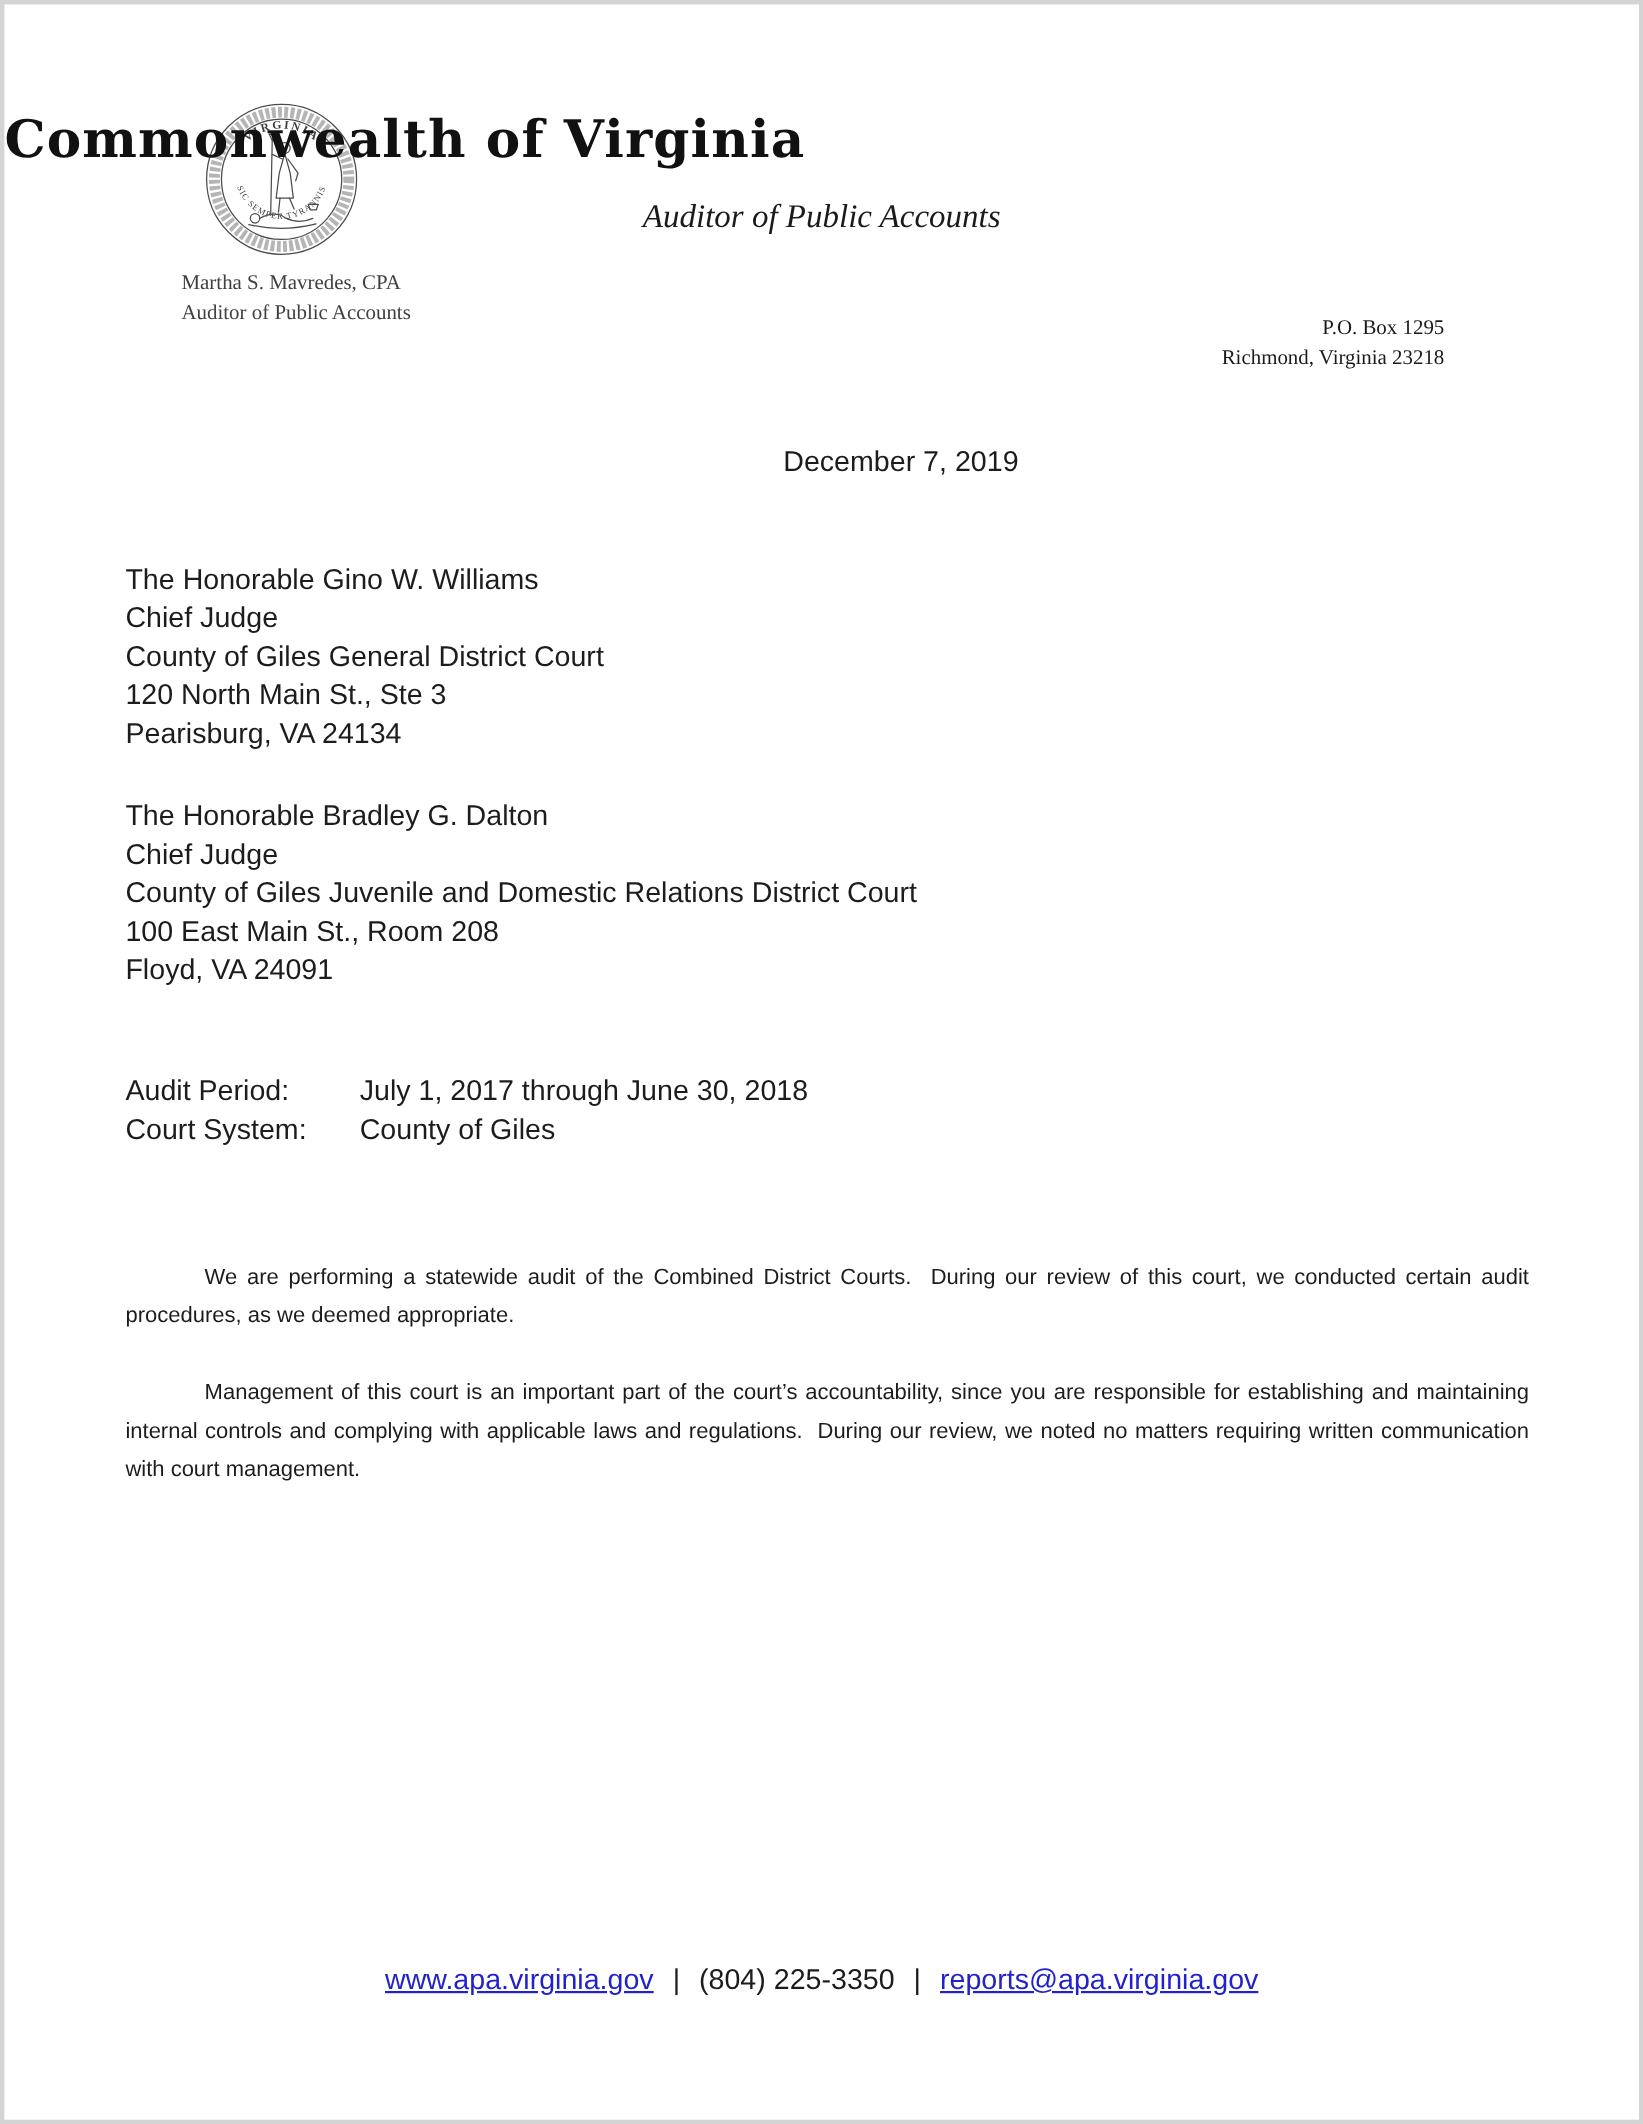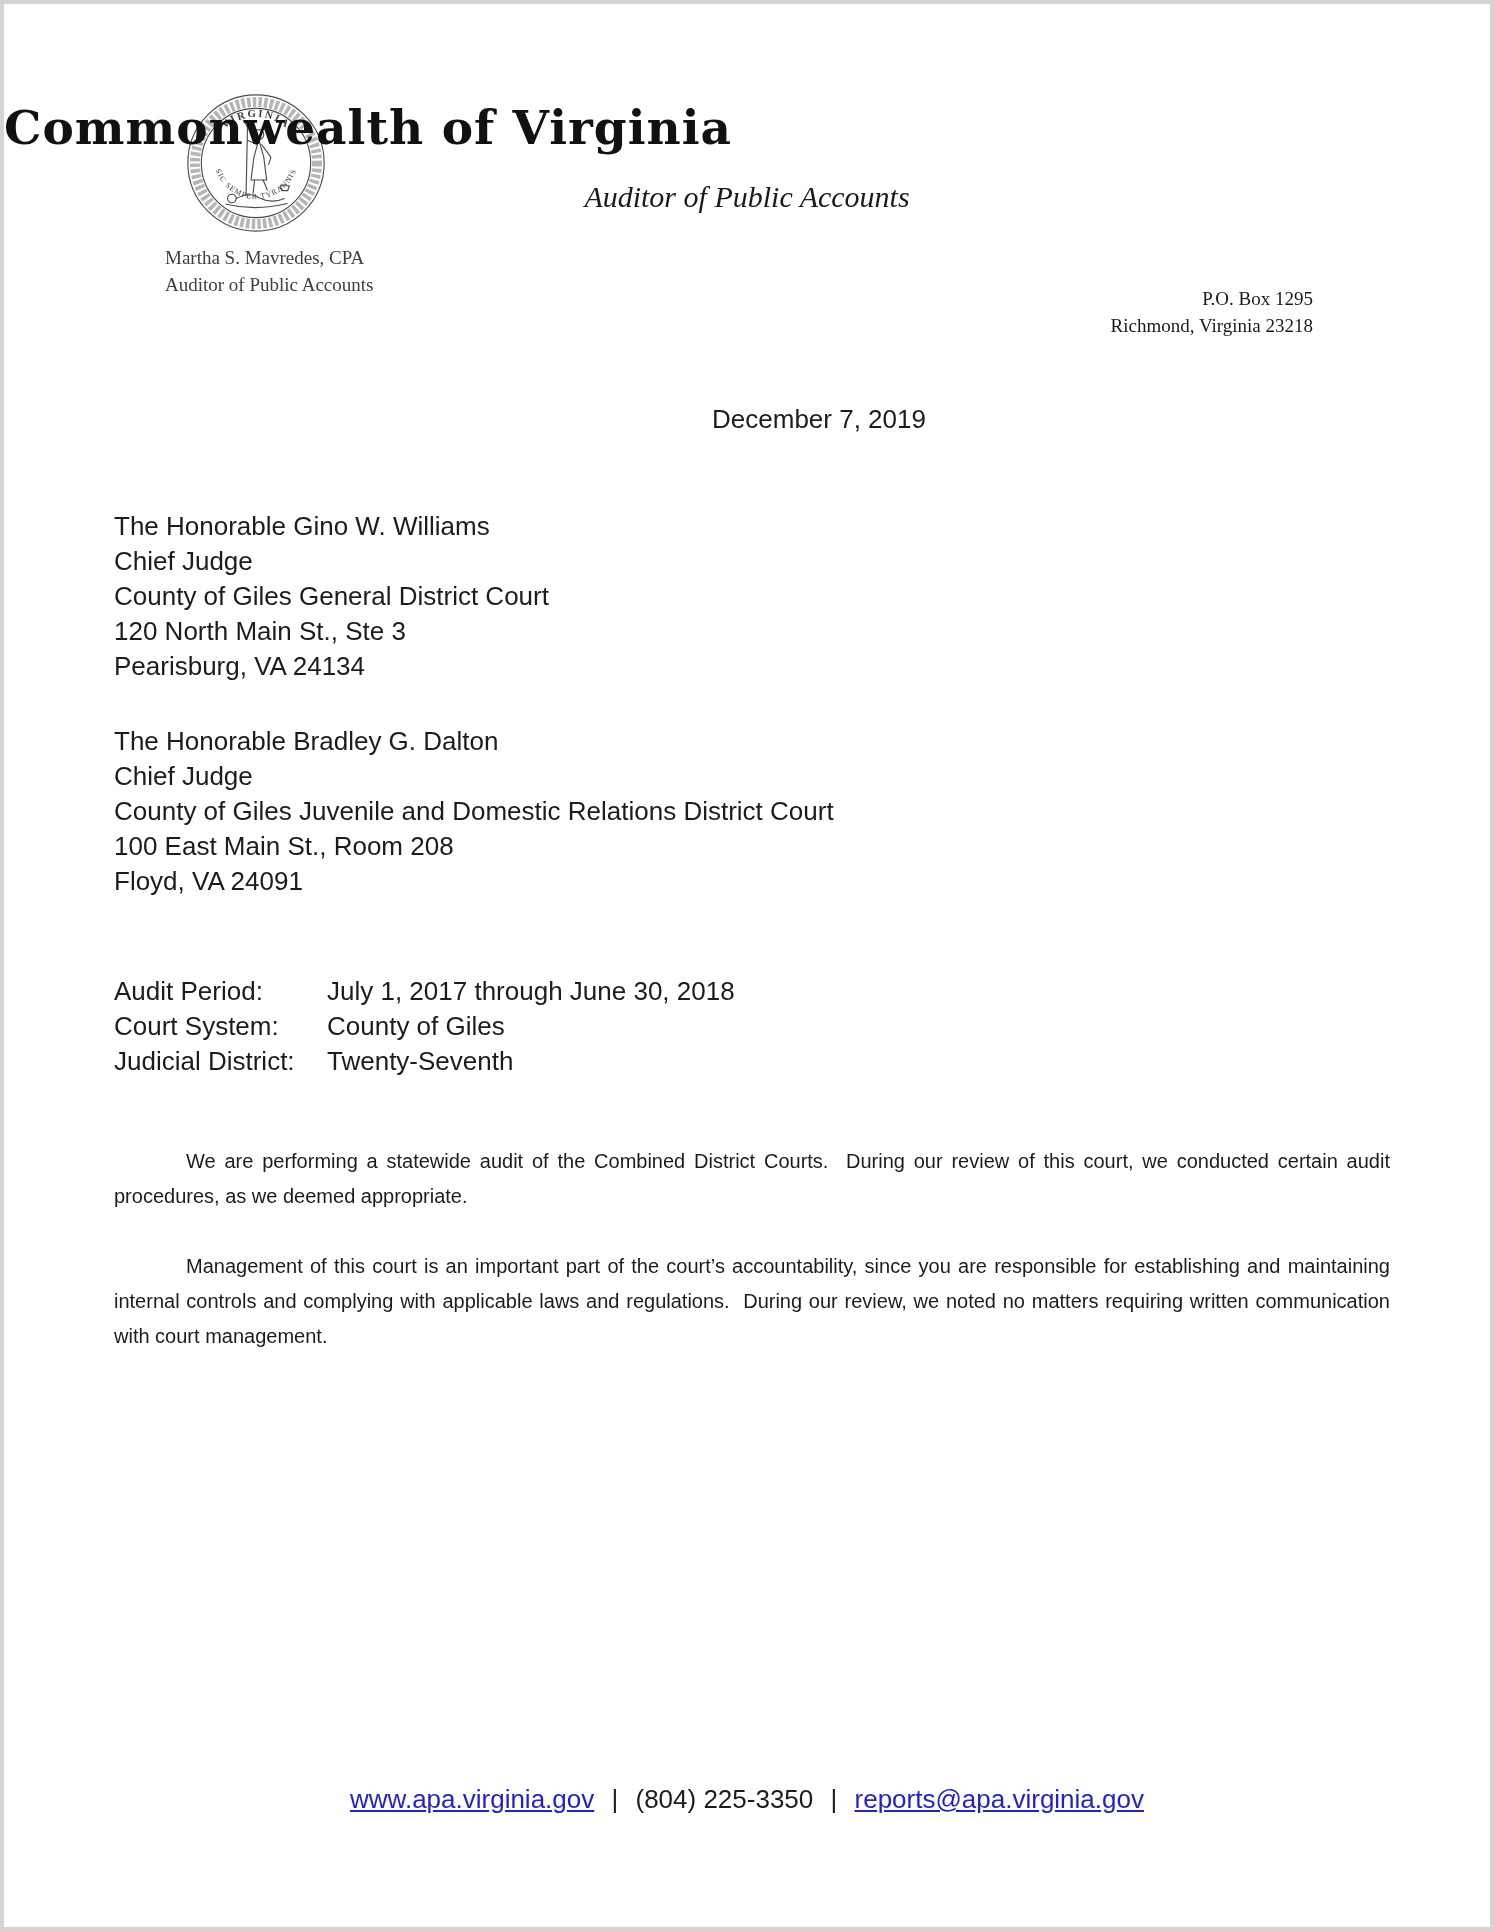--- a/index.html
+++ b/index.html
@@ -202,10 +202,6 @@
       <span class="details-label">Court System:</span>
       <span class="details-value">County of Giles</span>
     </div>
-    <div class="details-row">
-      <span class="details-label">Judicial District:</span>
-      <span class="details-value">Twenty-Seventh</span>
-    </div>
   </div>
 
   <div class="body-paragraphs">

